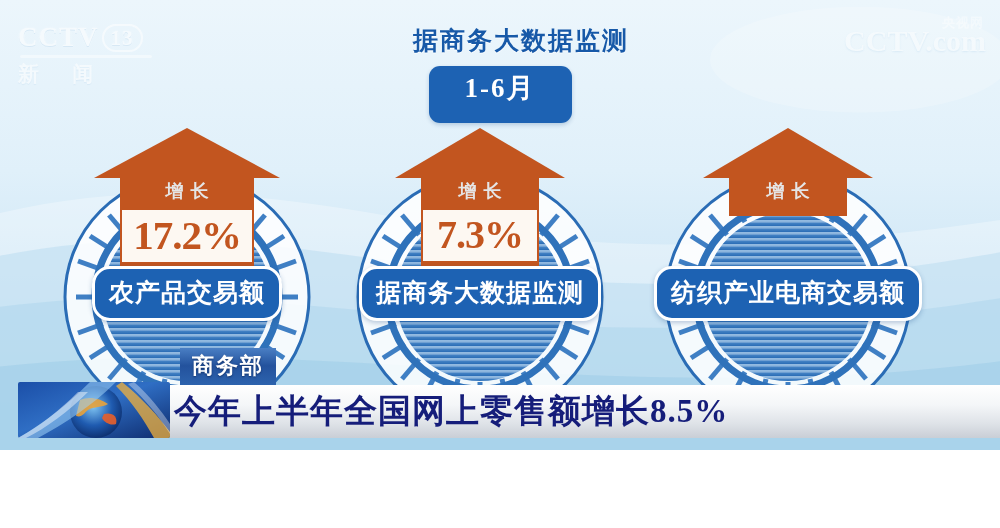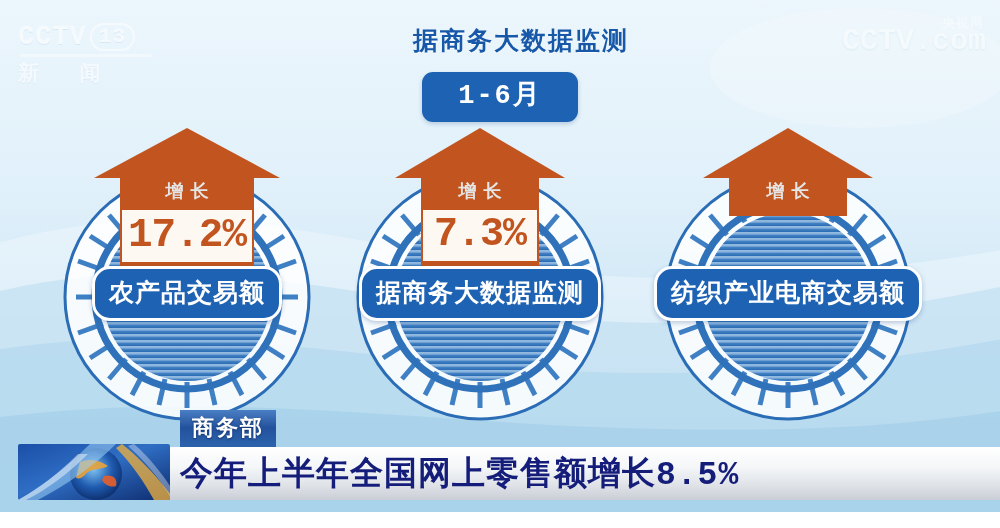--- a/index.html
+++ b/index.html
@@ -11,9 +11,9 @@
   #stage {
     position: relative;
     width: 1000px;
-    height: 512px;
+    height: 450px;
     overflow: hidden;
-    font-family: Liberation Mono, monospace;
+    font-family: Liberation Serif, serif;
     background: linear-gradient(175deg, #eaf4fb 0%, #e3f0fa 30%, #cfe6f5 72%, #b9dcf0 100%);
   }
 

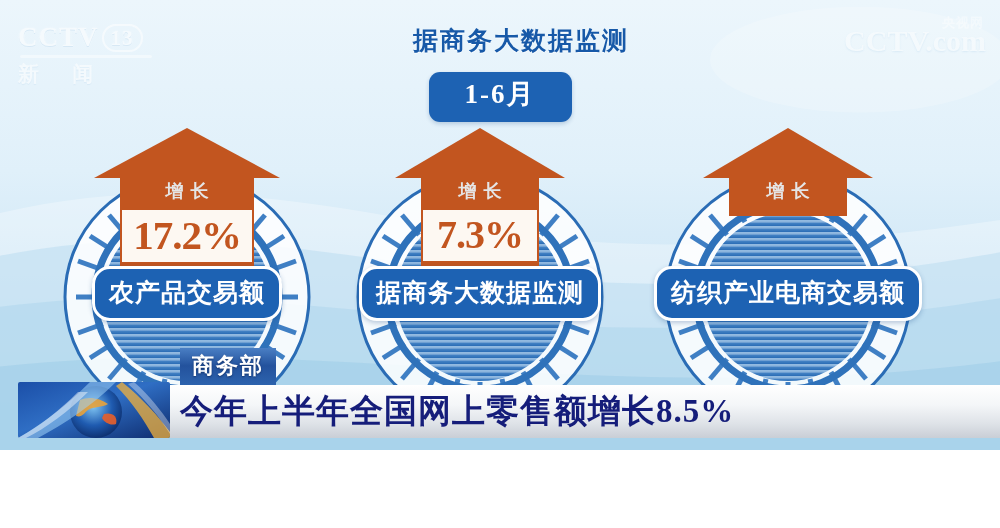--- a/index.html
+++ b/index.html
@@ -93,14 +93,14 @@
   }
   .hdr-badge {
     display: inline-block;
-    margin-top: 15px;
+    margin-top: 9px;
     background: #1d62b3;
     color: #ffffff;
     font-size: 27px;
     font-weight: bold;
     letter-spacing: 2px;
     border-radius: 11px;
-    padding: 4px 36px 10px;
+    padding: 4px 36px 17px;
     box-shadow: 0 2px 4px rgba(20,70,130,.22);
   }
 

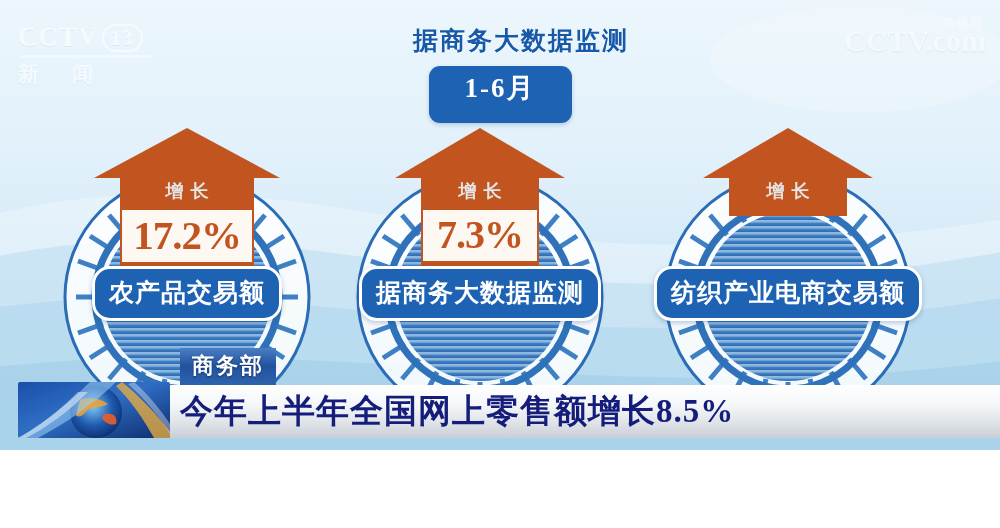--- a/index.html
+++ b/index.html
@@ -218,7 +218,7 @@
     align-items: center;
   }
   .headline-text {
-    padding-left: 10px;
+    padding-left: 4px;
     font-size: 33px;
     font-weight: bold;
     color: #151d7a;

